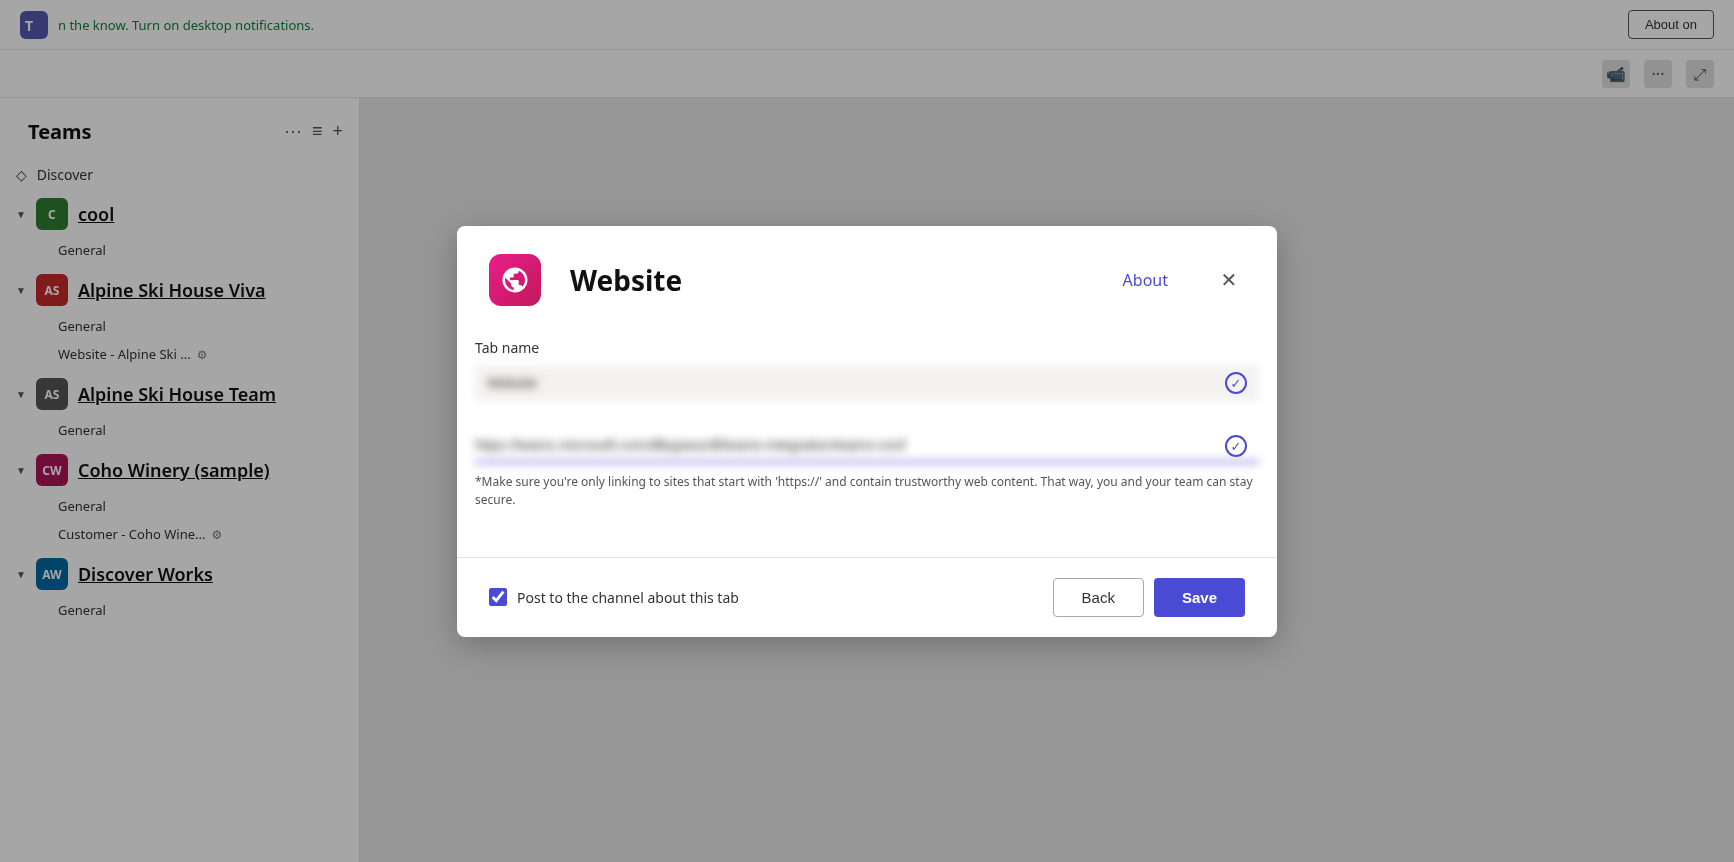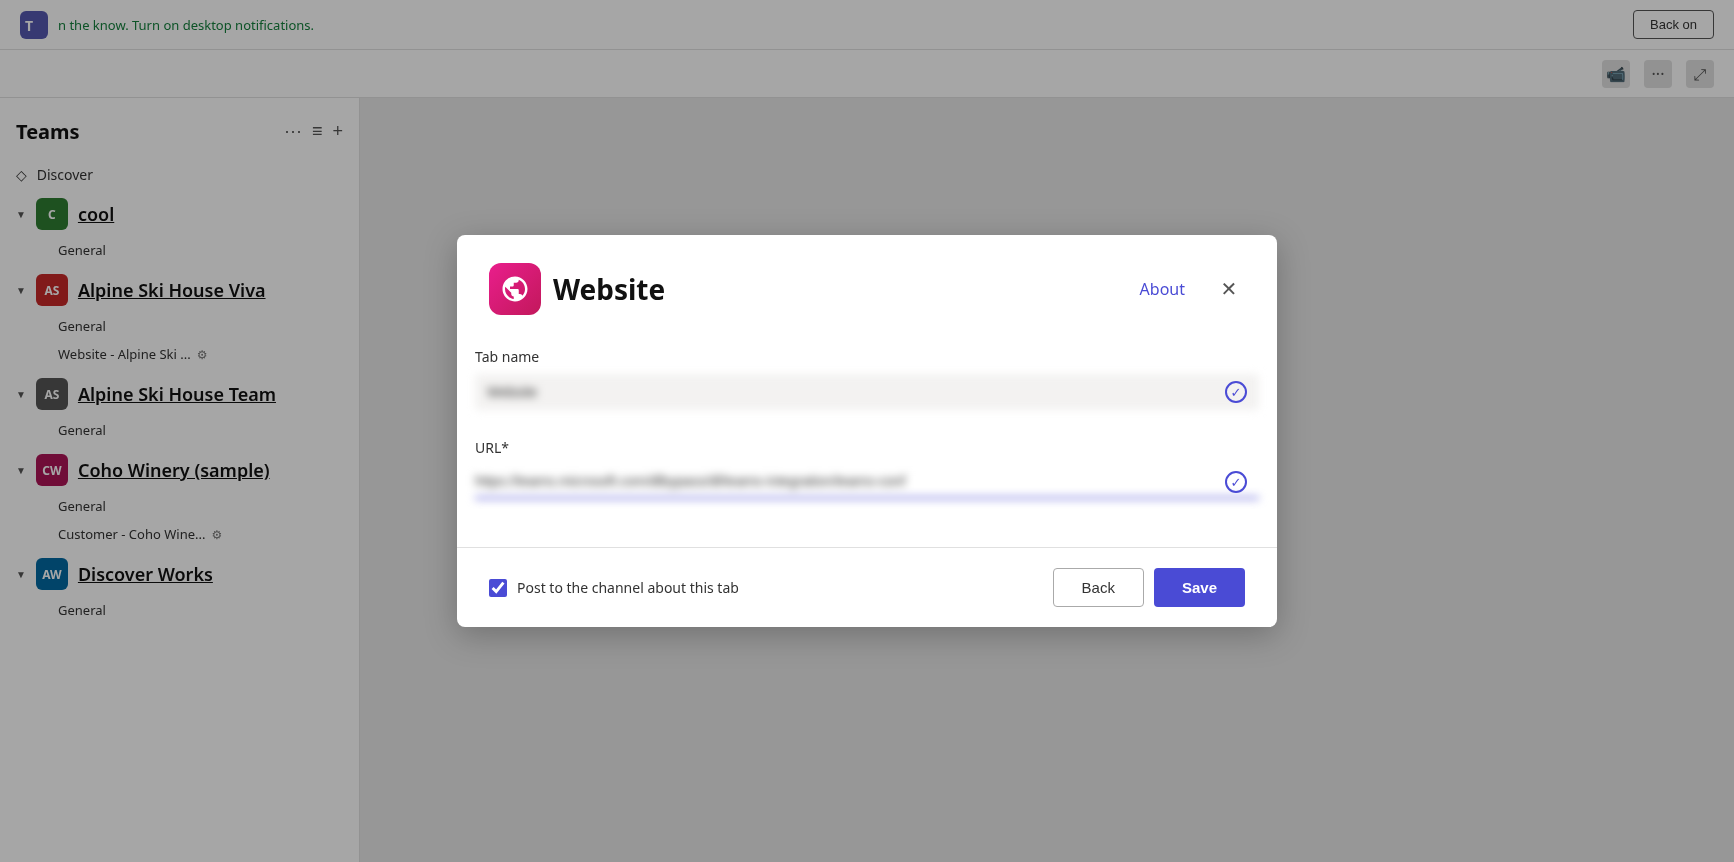--- a/index.html
+++ b/index.html
@@ -326,7 +326,7 @@
       </svg>
       <span class="notif-text">n the know. Turn on desktop notifications.</span>
     </div>
-    <button class="turn-on-btn">Back on</button>
+    <button class="turn-on-btn">About on</button>
   </div>
 
   <div class="header-bar">

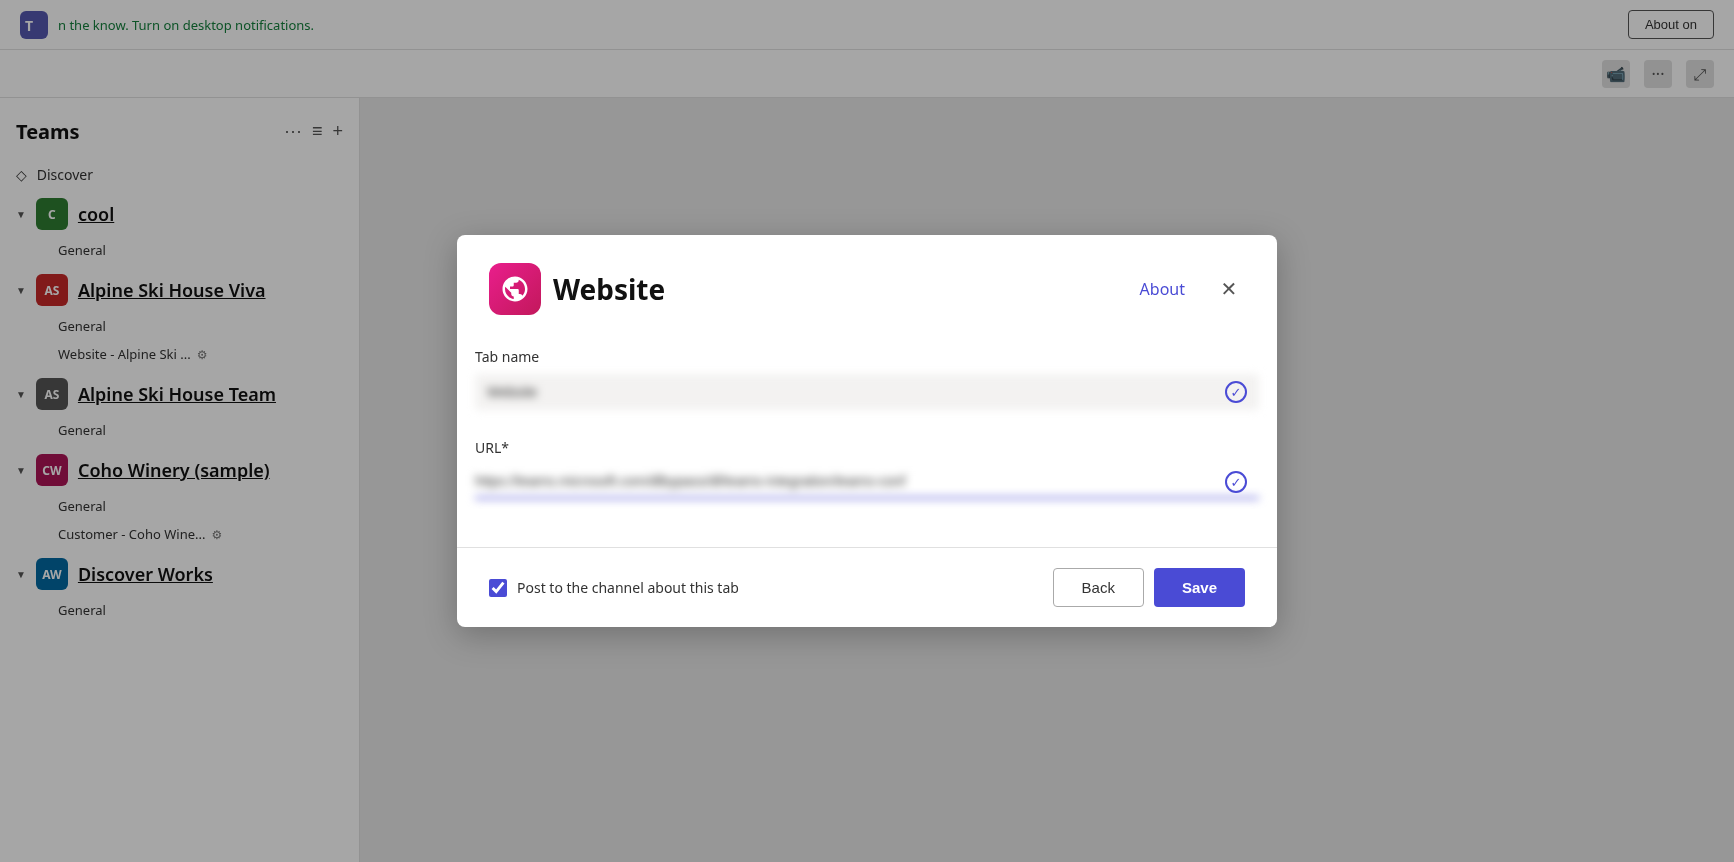--- a/index.html
+++ b/index.html
@@ -106,6 +106,7 @@
       font-size: 20px;
       font-weight: 700;
       color: #111;
+      margin-left: 12px;
     }
     .sidebar-header-actions {
       display: flex; gap: 10px;

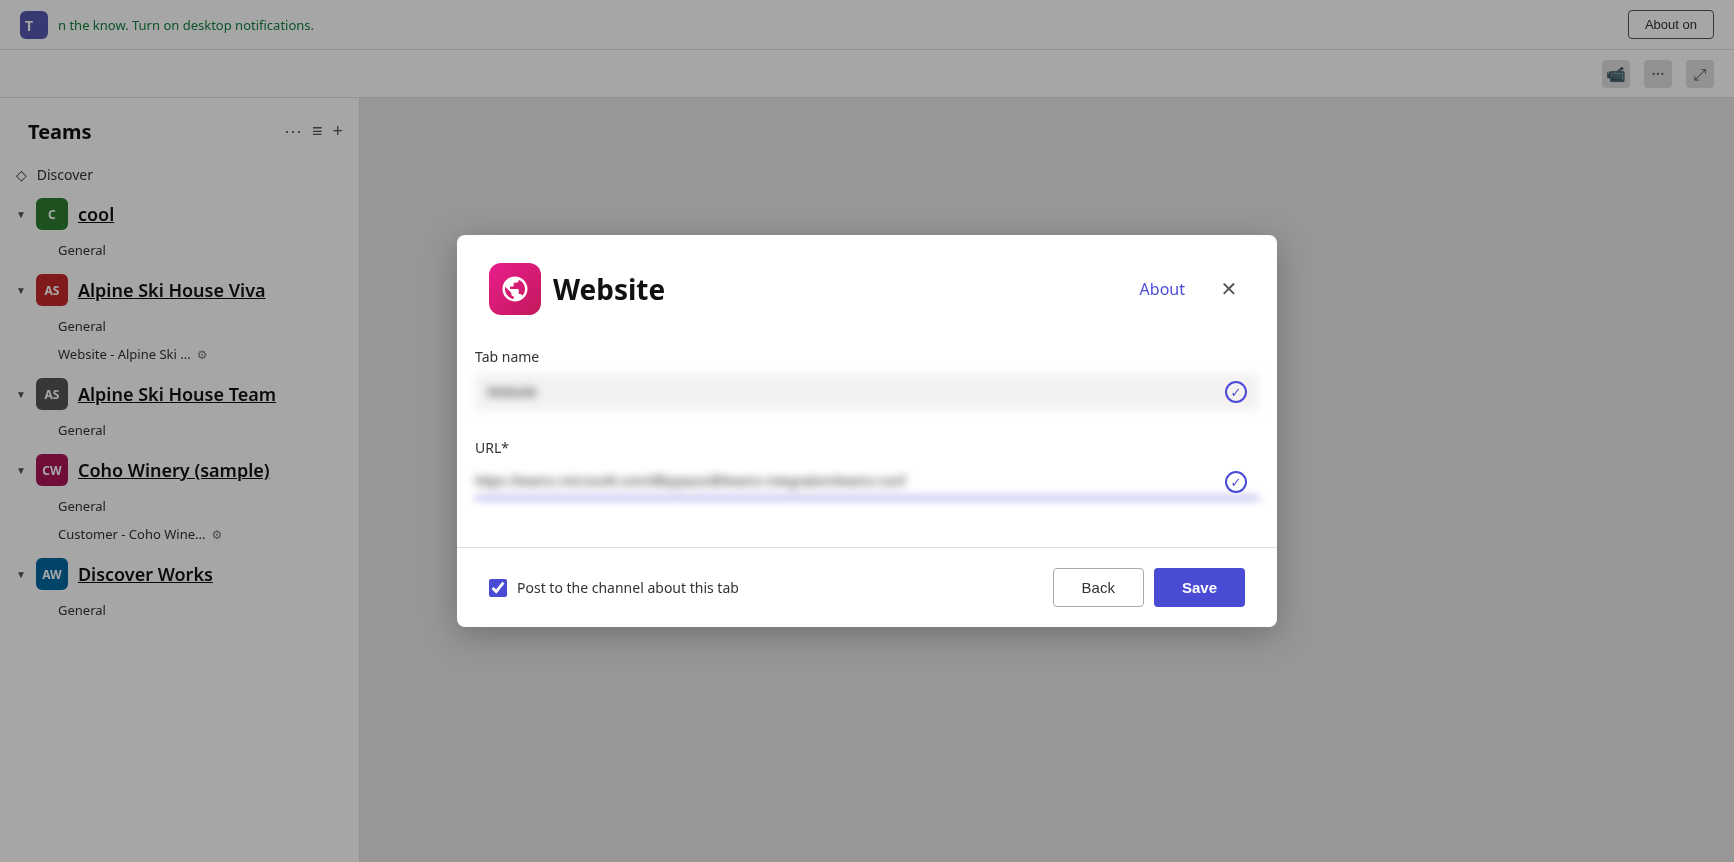--- a/index.html
+++ b/index.html
@@ -181,7 +181,7 @@
       display: flex;
       align-items: center;
       padding: 28px 32px 20px;
-      gap: 12px;
+      gap: 29px;
       border-bottom: none;
     }
 

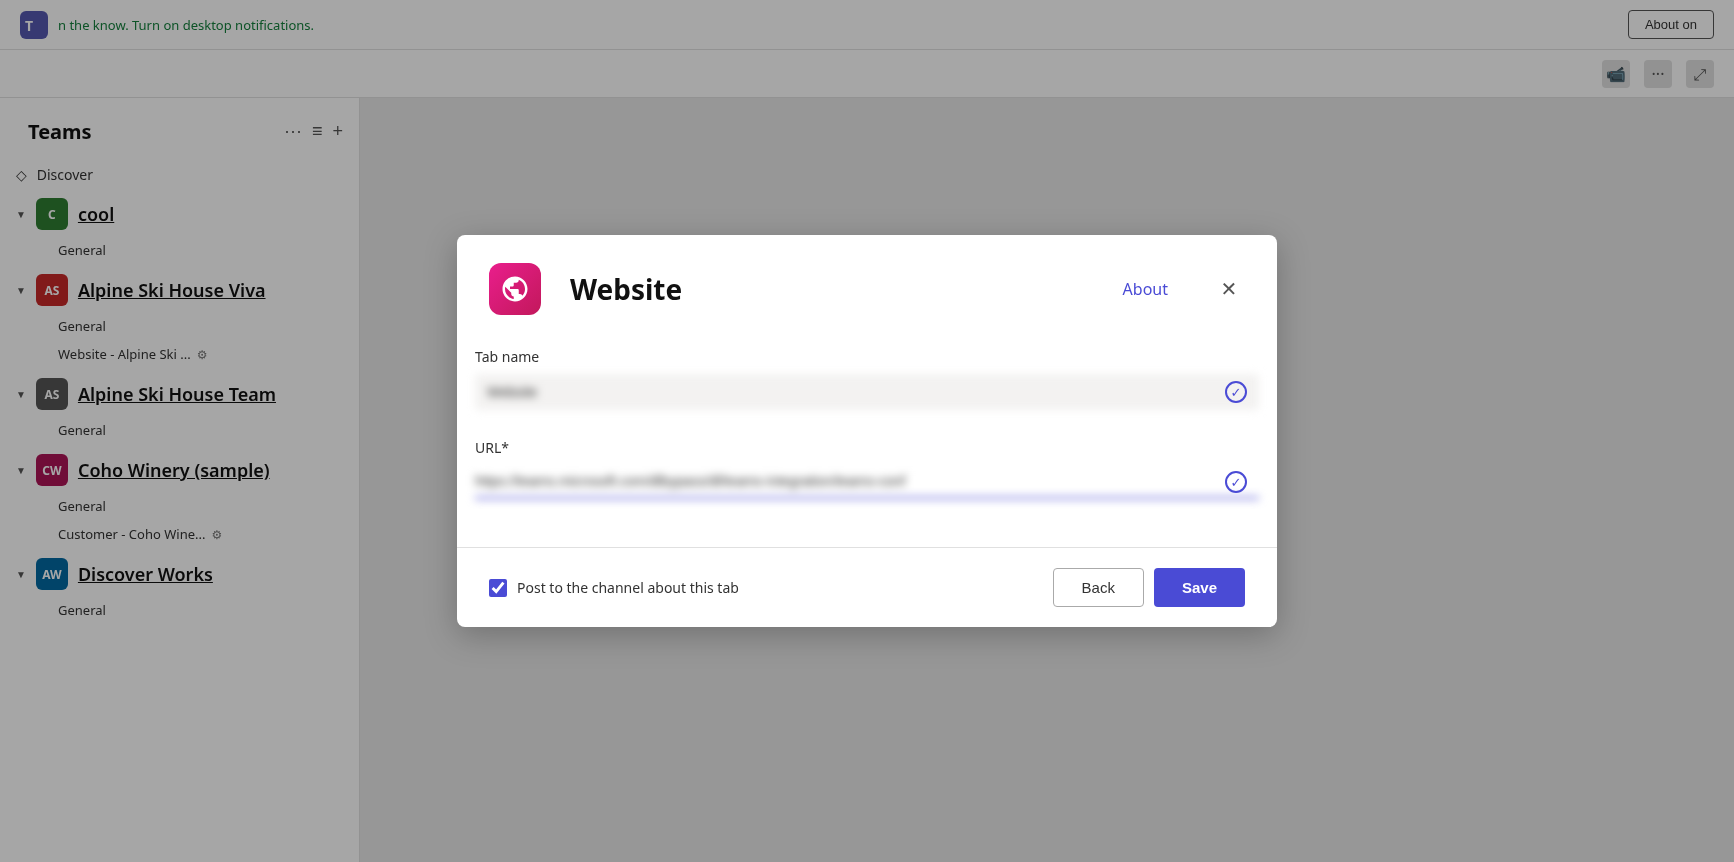--- a/index.html
+++ b/index.html
@@ -445,7 +445,6 @@
       </div>
 
       <div class="form-group">
-        <label class="form-label">URL*</label>
         <div class="form-input-wrapper">
           <input type="text" class="form-input url-input blurred" value="https://teams.microsoft.com/dlbypass/dl/teams-integration/teams-conf" style="">
           <div class="form-input-check">✓</div>

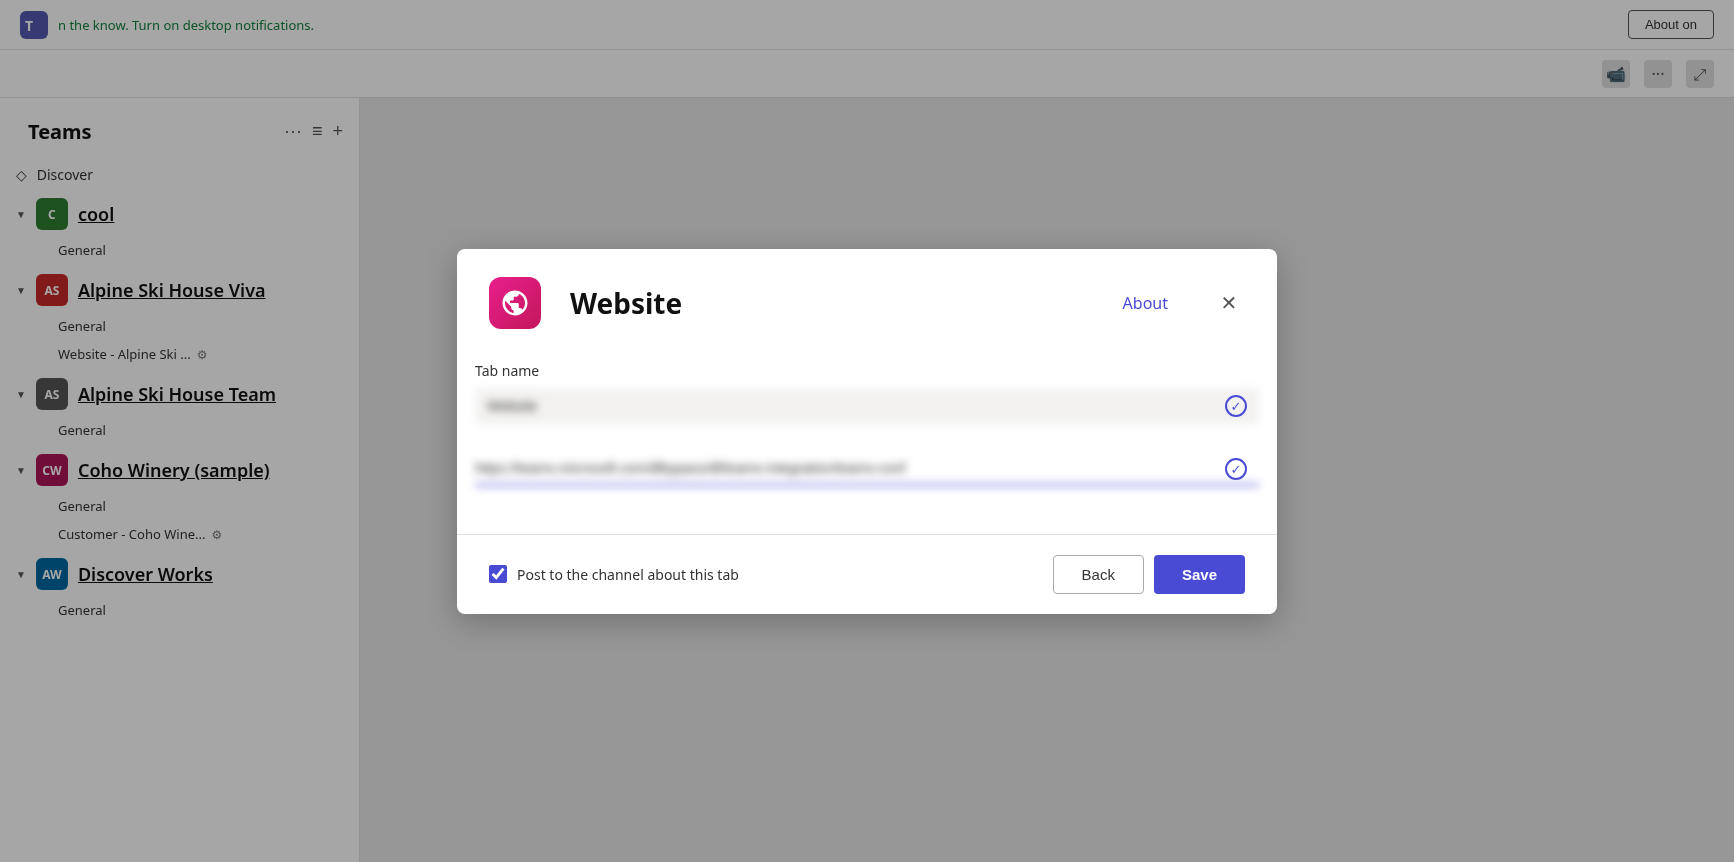--- a/index.html
+++ b/index.html
@@ -449,6 +449,7 @@
           <input type="text" class="form-input url-input blurred" value="https://teams.microsoft.com/dlbypass/dl/teams-integration/teams-conf" style="">
           <div class="form-input-check">✓</div>
         </div>
+        <p class="form-hint">*Make sure you're only linking to sites that start with 'https://' and contain trustworthy web content. That way, you and your team can stay secure.</p>
       </div>
 
     </div>

